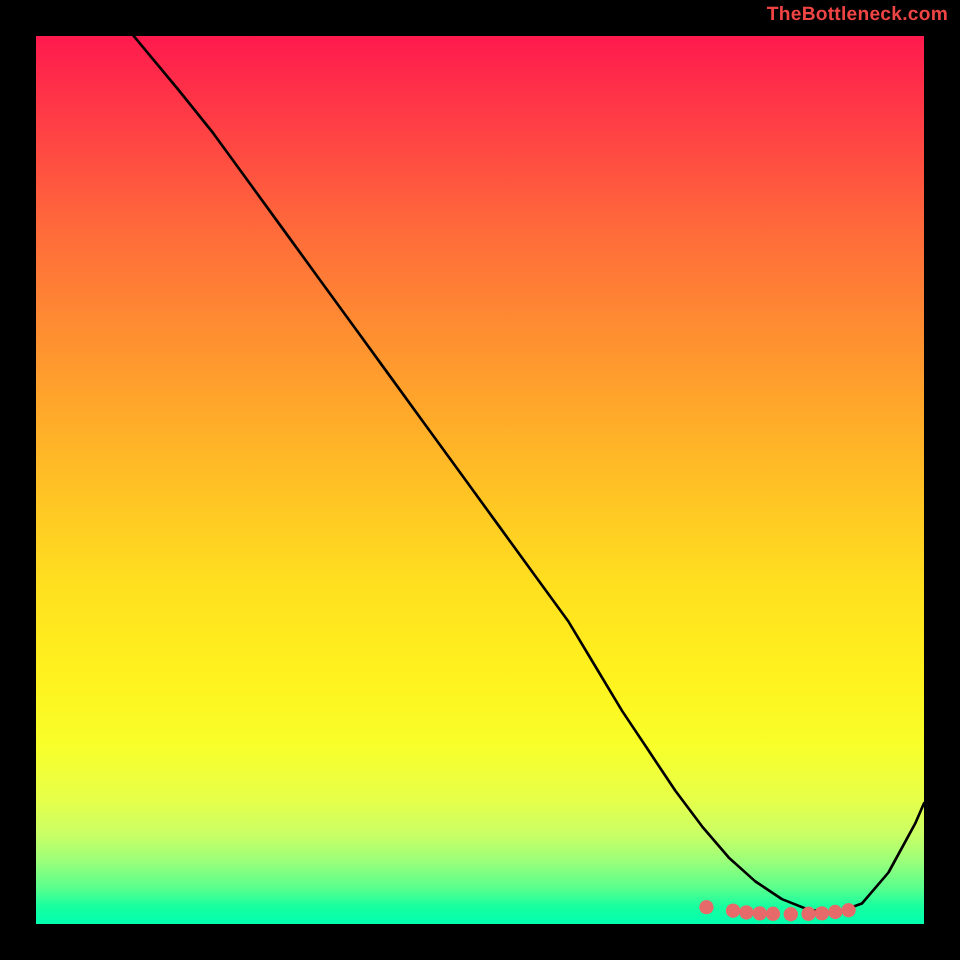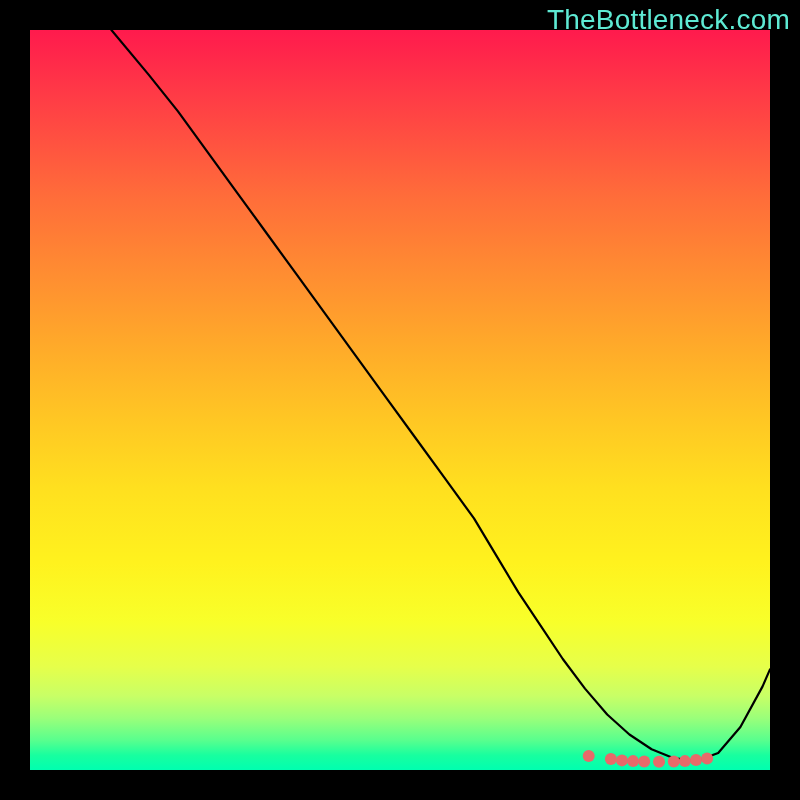--- a/index.html
+++ b/index.html
@@ -21,9 +21,9 @@
     position: absolute;
     top: 4px;
     right: 10px;
-    color: #5eead4;
-    font-size: 28px;
-    font-weight: normal;
+    color: #ef4444;
+    font-size: 16px;
+    font-weight: bold;
     letter-spacing: 0.2px;
     z-index: 5;
   }

